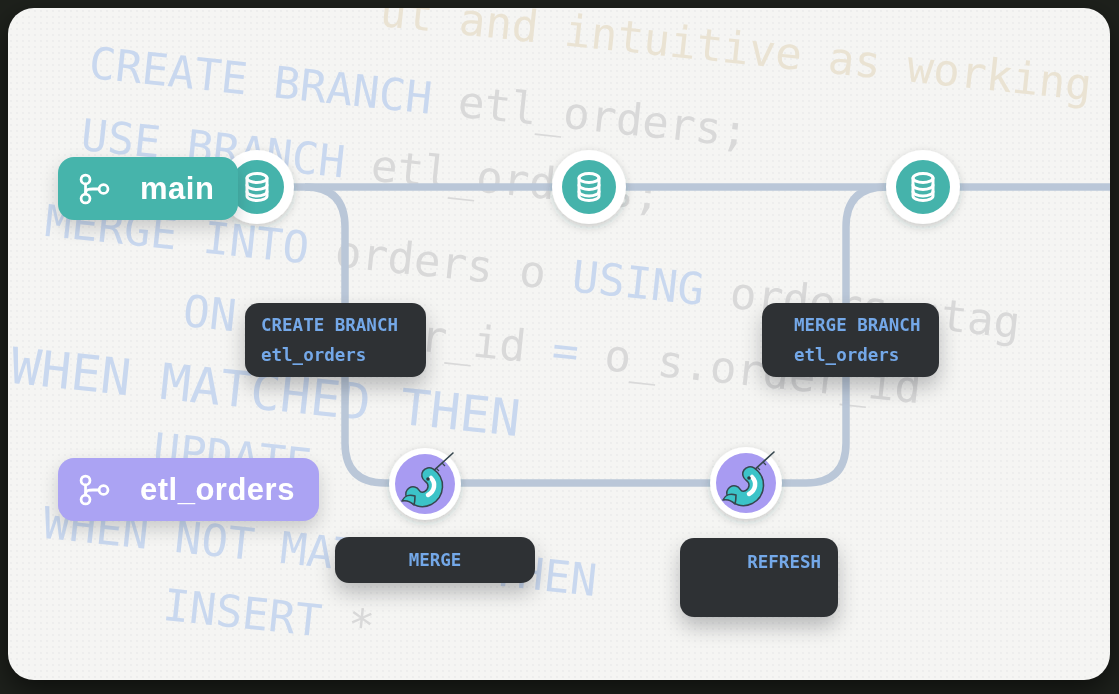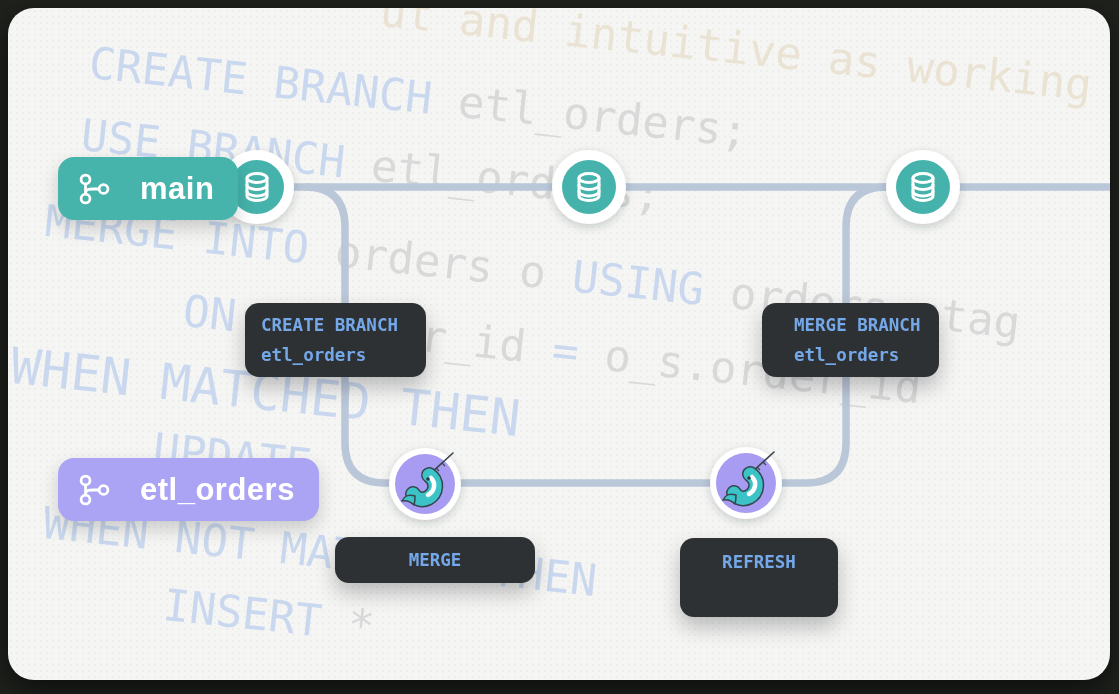--- a/index.html
+++ b/index.html
@@ -48,7 +48,7 @@
   #label-create{left:237px;top:295px;width:181px;height:74px;padding:7px 0 7px 16px;text-align:left;}
   #label-merge-branch{left:754px;top:295px;width:177px;height:74px;padding:7px 0 7px 32px;text-align:left;}
   #label-merge{left:327px;top:529px;width:200px;height:46px;padding:8px 0;text-align:center;}
-  #label-refresh{left:672px;top:530px;width:158px;height:79px;padding:8px 4px;text-align:center;}
+  #label-refresh{left:672px;top:530px;width:158px;height:79px;padding:8px 17px;text-align:right;}
   #label-refresh .ln{line-height:32px;}
 </style>
 </head>

